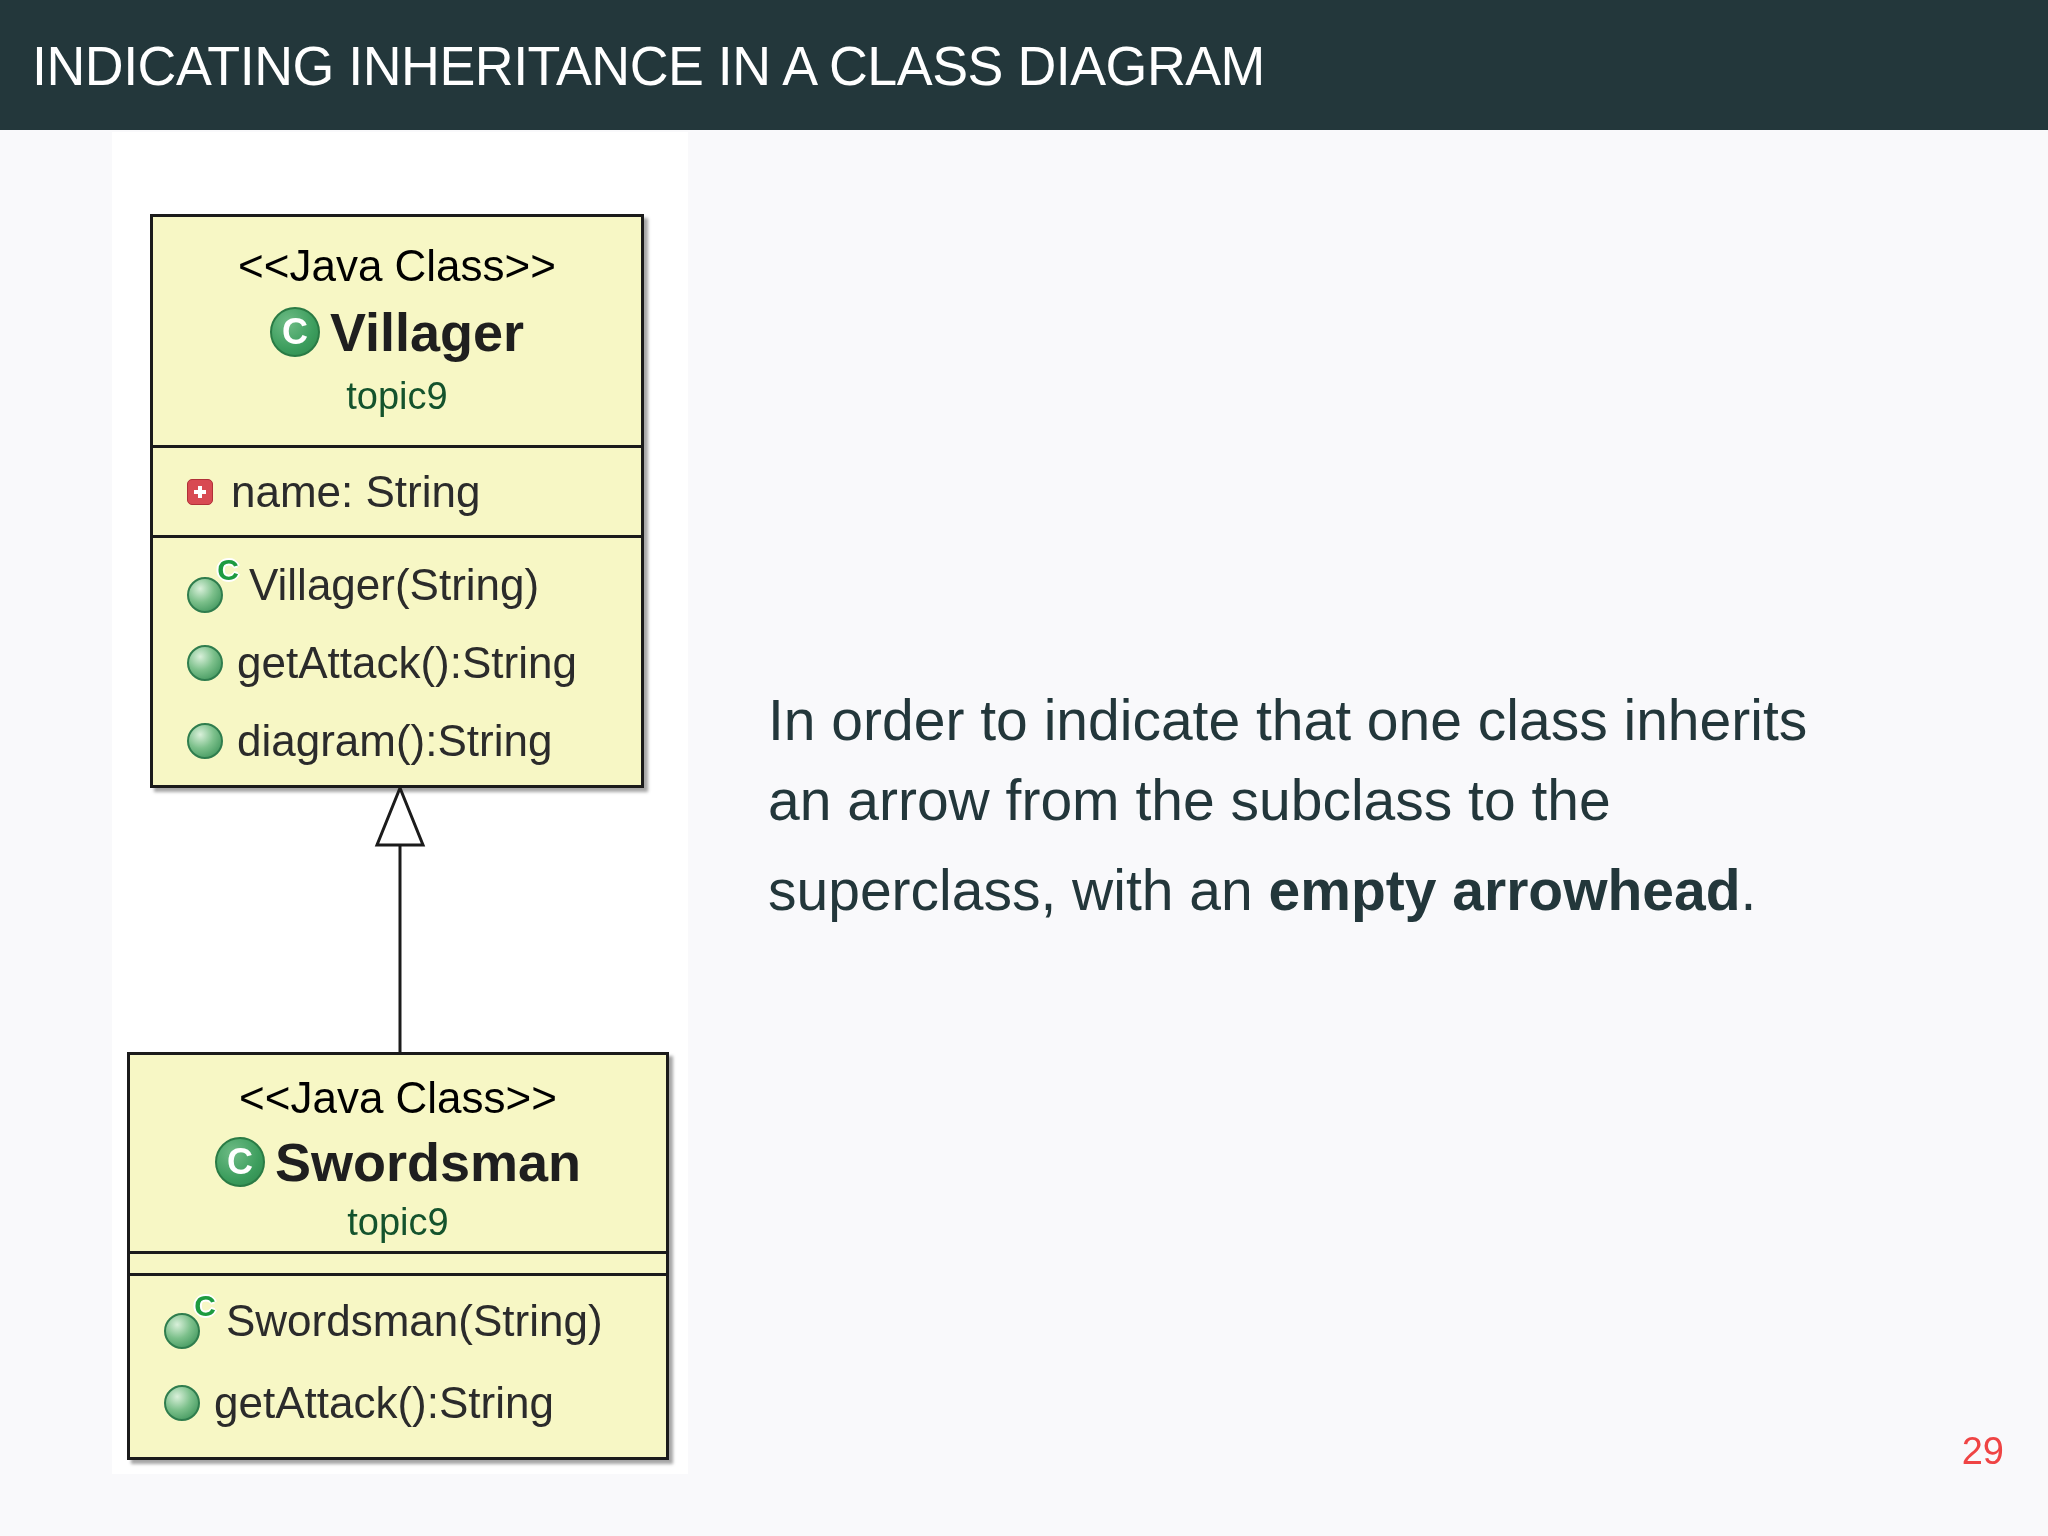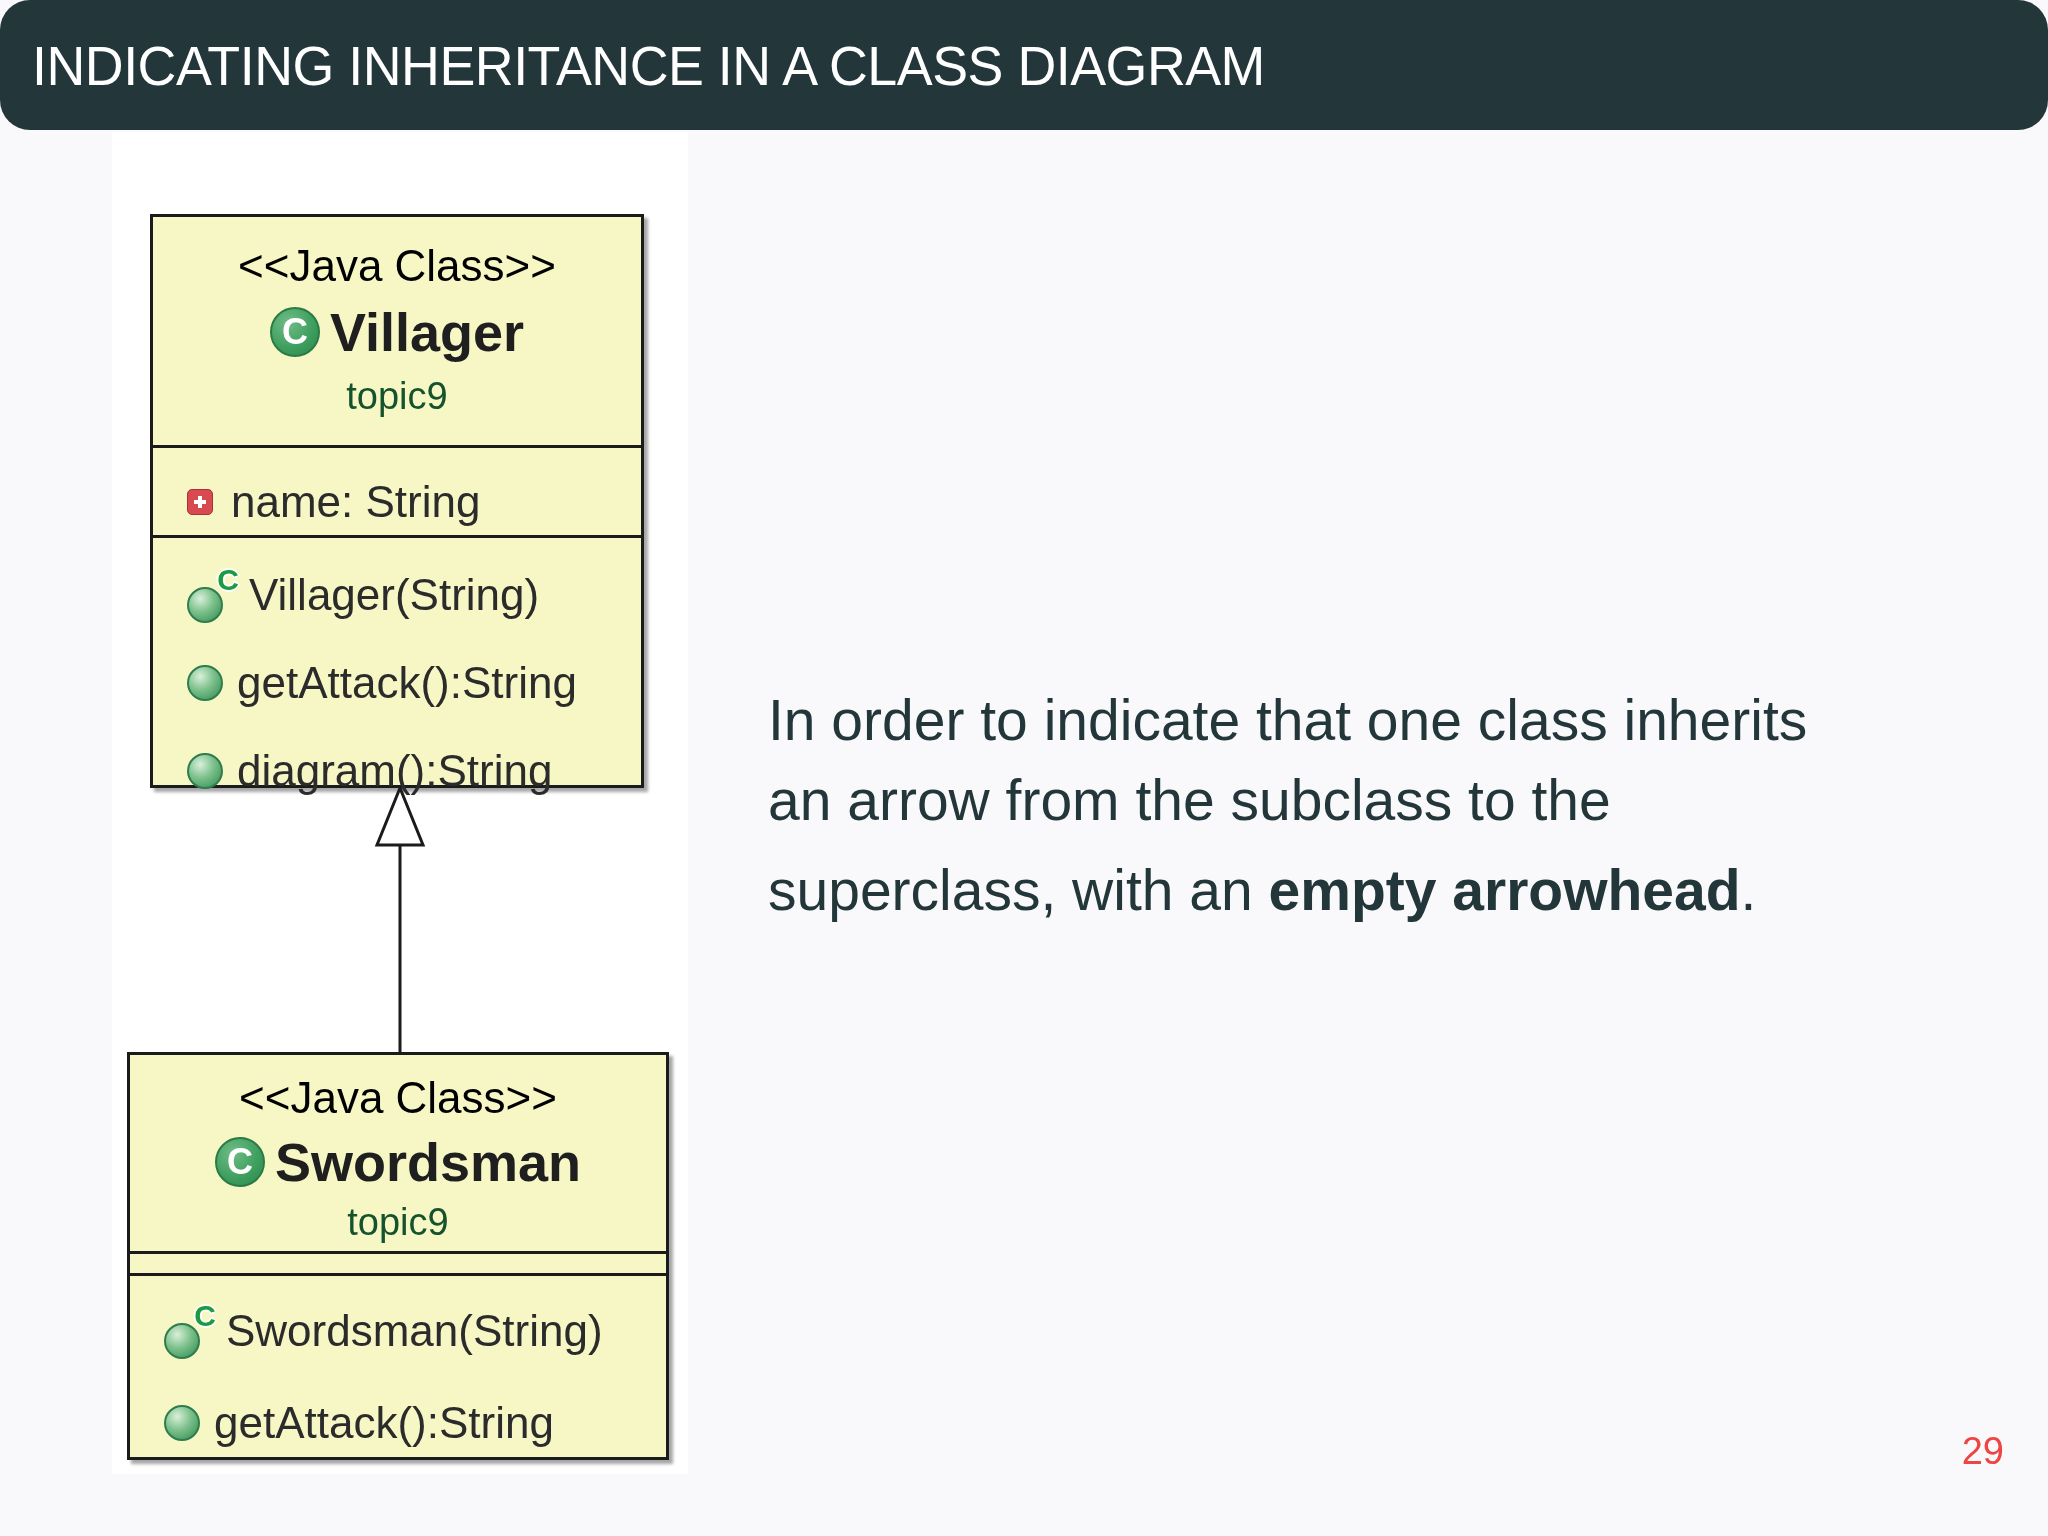--- a/index.html
+++ b/index.html
@@ -12,7 +12,7 @@
   
   .title-bar{
     position:absolute;left:0;top:0;width:2048px;height:130px;
-    background:#23373b;display:flex;align-items:center;border-radius:30px;
+    background:#23373b;display:flex;align-items:center;
   }
   .title-bar h1{
     margin:0 0 0 32px;font-size:56px;font-weight:400;color:#ffffff;

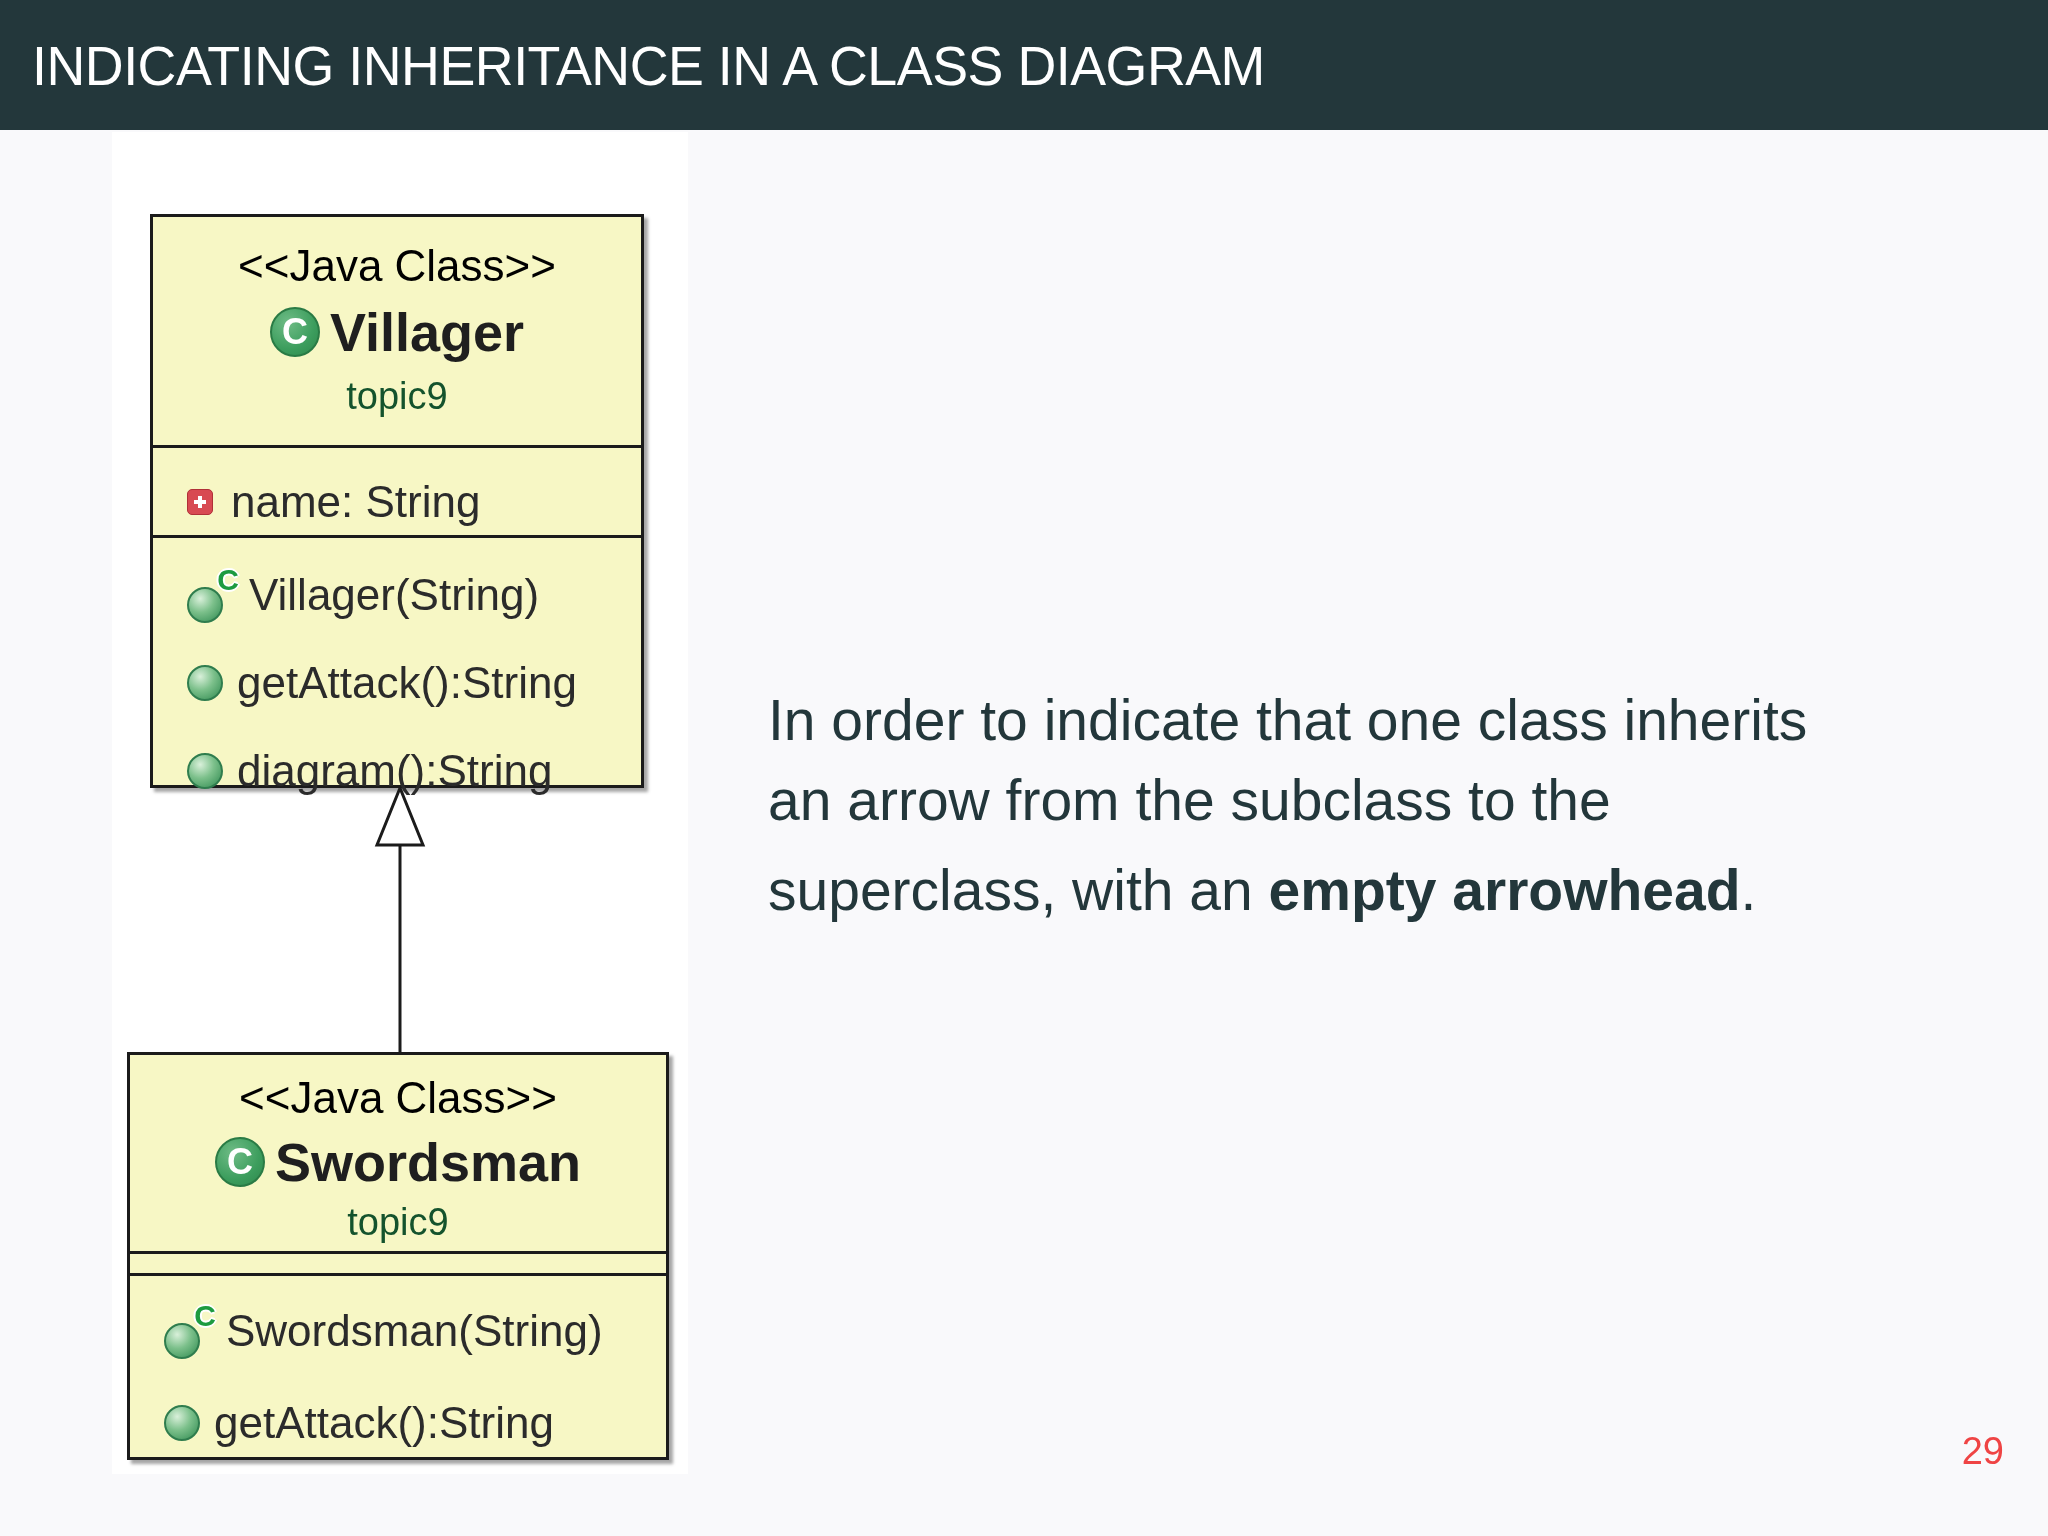--- a/index.html
+++ b/index.html
@@ -39,7 +39,7 @@
   .pkg{font-size:38px;color:#14532d;}
   .compartment{border-top:3px solid #1b1b1b;box-sizing:border-box;}
 
-  .member-row{display:flex;align-items:center;padding-left:34px;box-sizing:border-box;margin-top:10px;}
+  .member-row{display:flex;align-items:center;padding-left:34px;box-sizing:border-box;}
   .member-text{font-size:44px;color:#2b2b2b;white-space:nowrap;}
 
   

